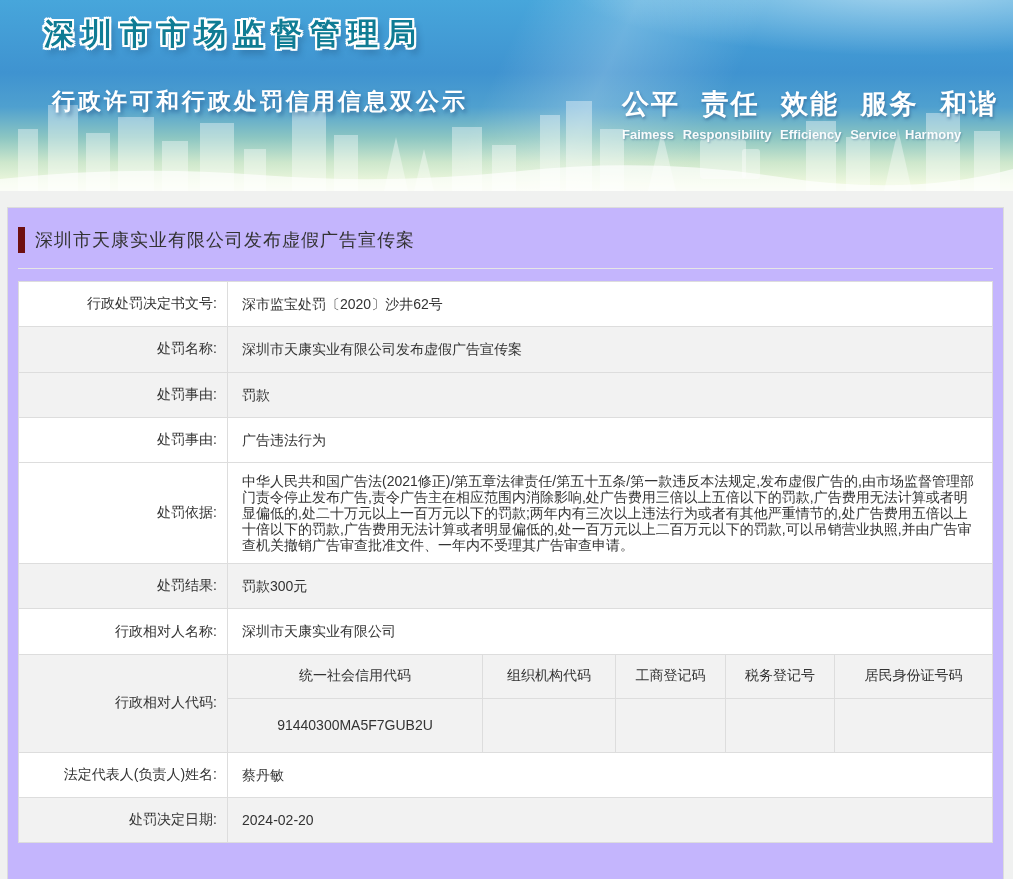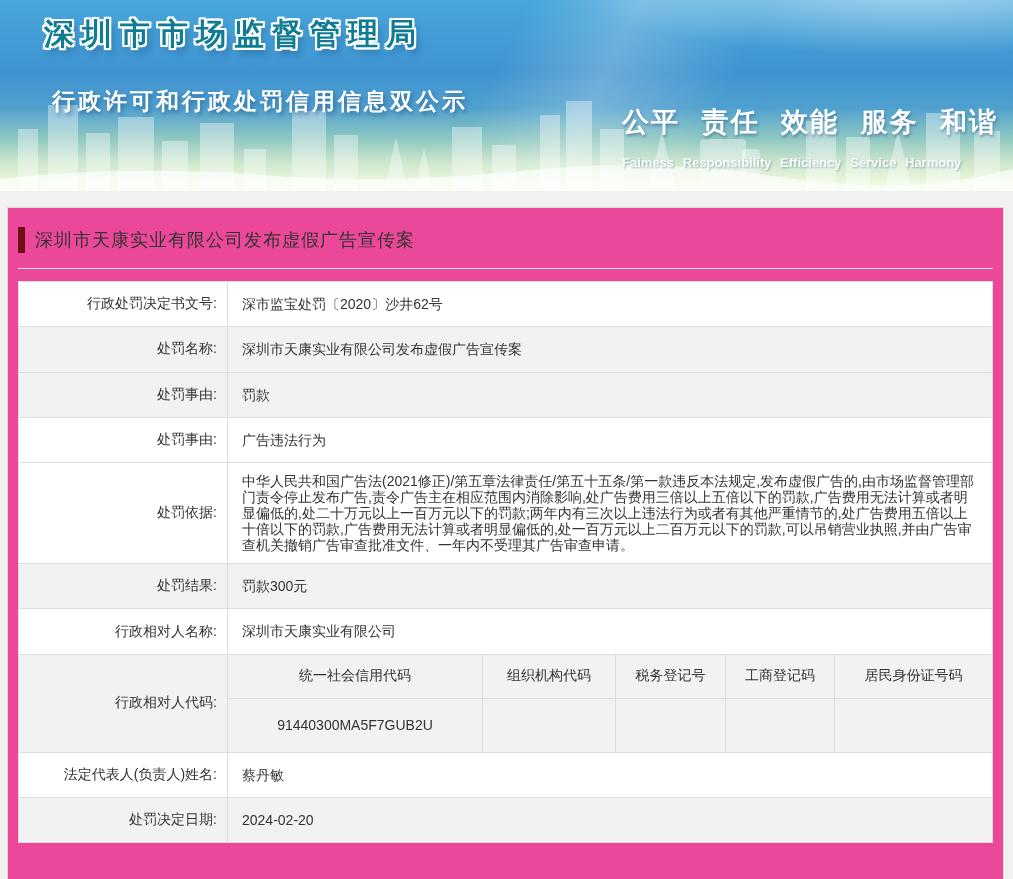--- a/index.html
+++ b/index.html
@@ -32,7 +32,7 @@
     color:#fff;
     text-shadow:2px 3px 4px rgba(30,75,125,.55);
   }
-  .slogan{position:absolute;left:622px;top:104px;color:#fff;}
+  .slogan{position:absolute;left:622px;top:86px;color:#fff;}
   .slogan-cn{
     font-size:27px;font-weight:bold;letter-spacing:2px;word-spacing:12px;white-space:nowrap;
     text-shadow:1px 2px 3px rgba(35,80,130,.5);

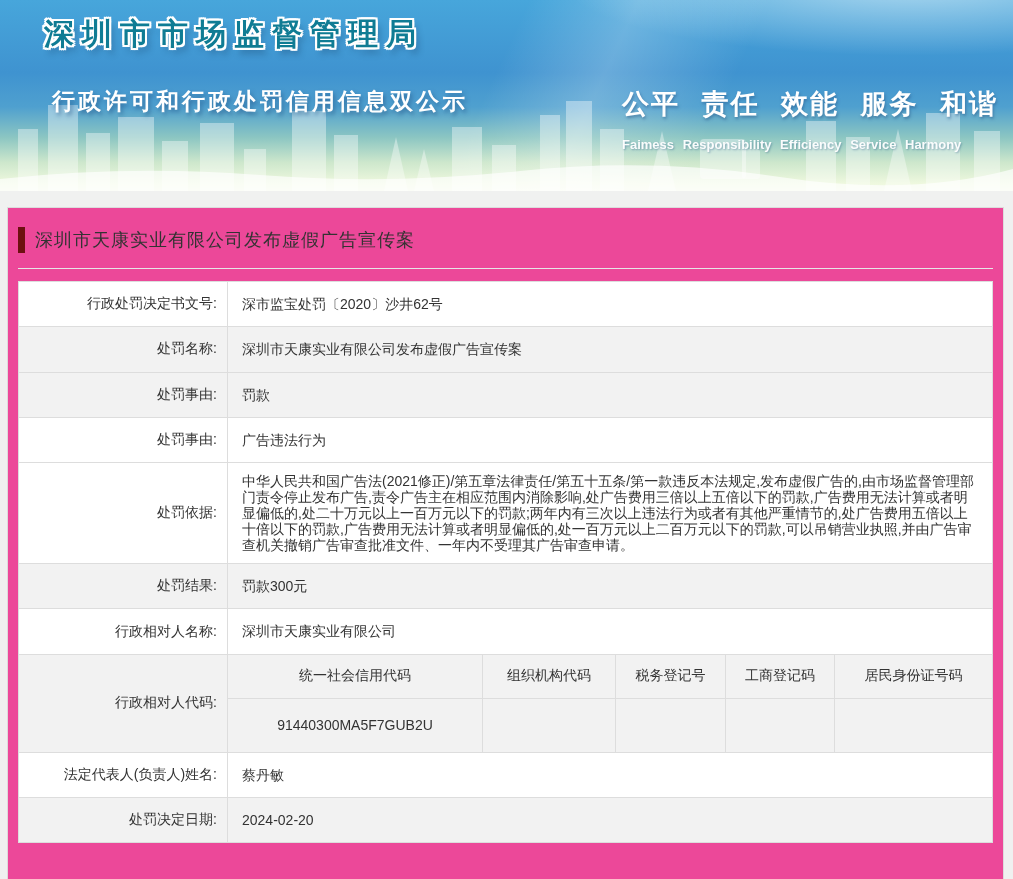--- a/index.html
+++ b/index.html
@@ -38,7 +38,7 @@
     text-shadow:1px 2px 3px rgba(35,80,130,.5);
   }
   .slogan-en{
-    font-size:13px;font-weight:bold;margin-top:15px;word-spacing:5px;white-space:nowrap;
+    font-size:13px;font-weight:bold;margin-top:5px;word-spacing:5px;white-space:nowrap;
     color:rgba(255,255,255,.95);
     text-shadow:1px 1px 2px rgba(35,80,130,.4);
   }

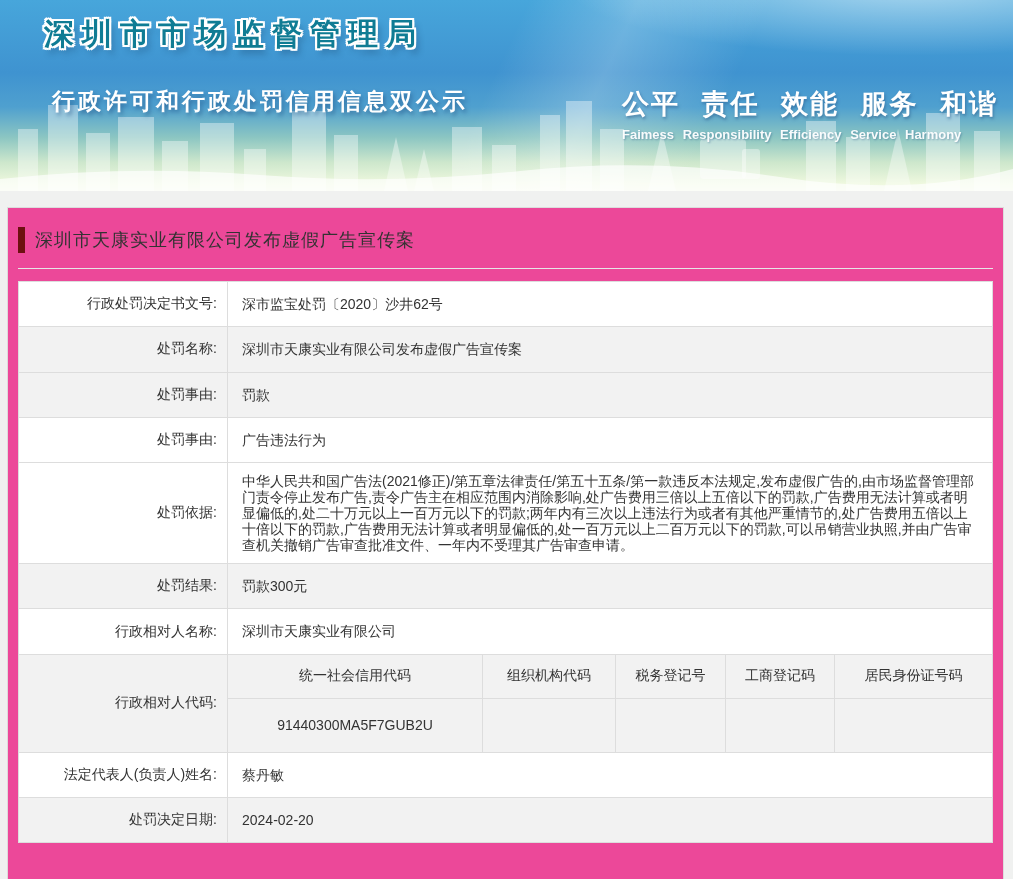--- a/index.html
+++ b/index.html
@@ -46,7 +46,7 @@
   
   .panel{
     position:absolute;left:7px;top:207px;width:997px;bottom:0;
-    background:#ec4899;border:1px solid #dcdcdc;border-bottom:none;box-sizing:border-box;
+    background:#c4b5fd;border:1px solid #dcdcdc;border-bottom:none;box-sizing:border-box;
   }
   .case-title{display:flex;align-items:center;padding:19px 10px 15px 10px;}
   .red-bar{width:7px;height:26px;background:#6e1011;margin-right:10px;flex:0 0 auto;}

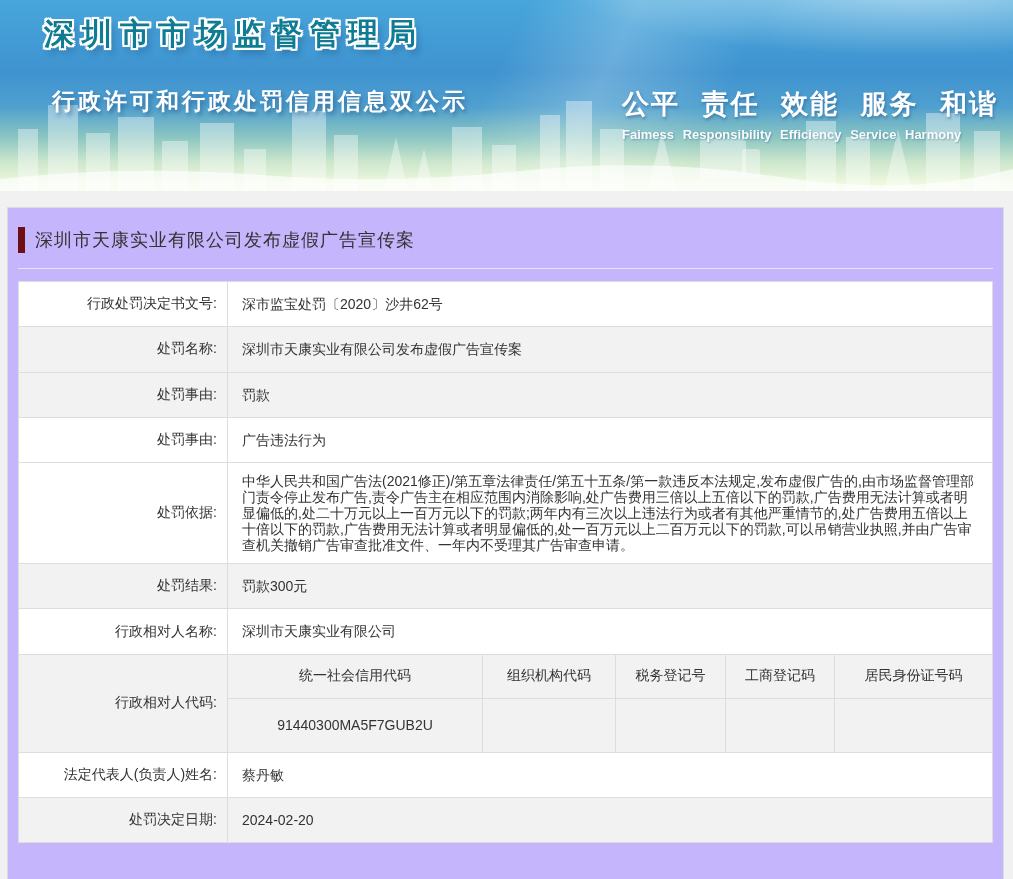--- a/index.html
+++ b/index.html
@@ -186,8 +186,8 @@
       <div class="code-head">
             <div class="code-cell">统一社会信用代码</div>
             <div class="code-cell">组织机构代码</div>
+            <div class="code-cell">工商登记码</div>
             <div class="code-cell">税务登记号</div>
-            <div class="code-cell">工商登记码</div>
             <div class="code-cell">居民身份证号码</div>
           </div>
       <div class="code-vals">

